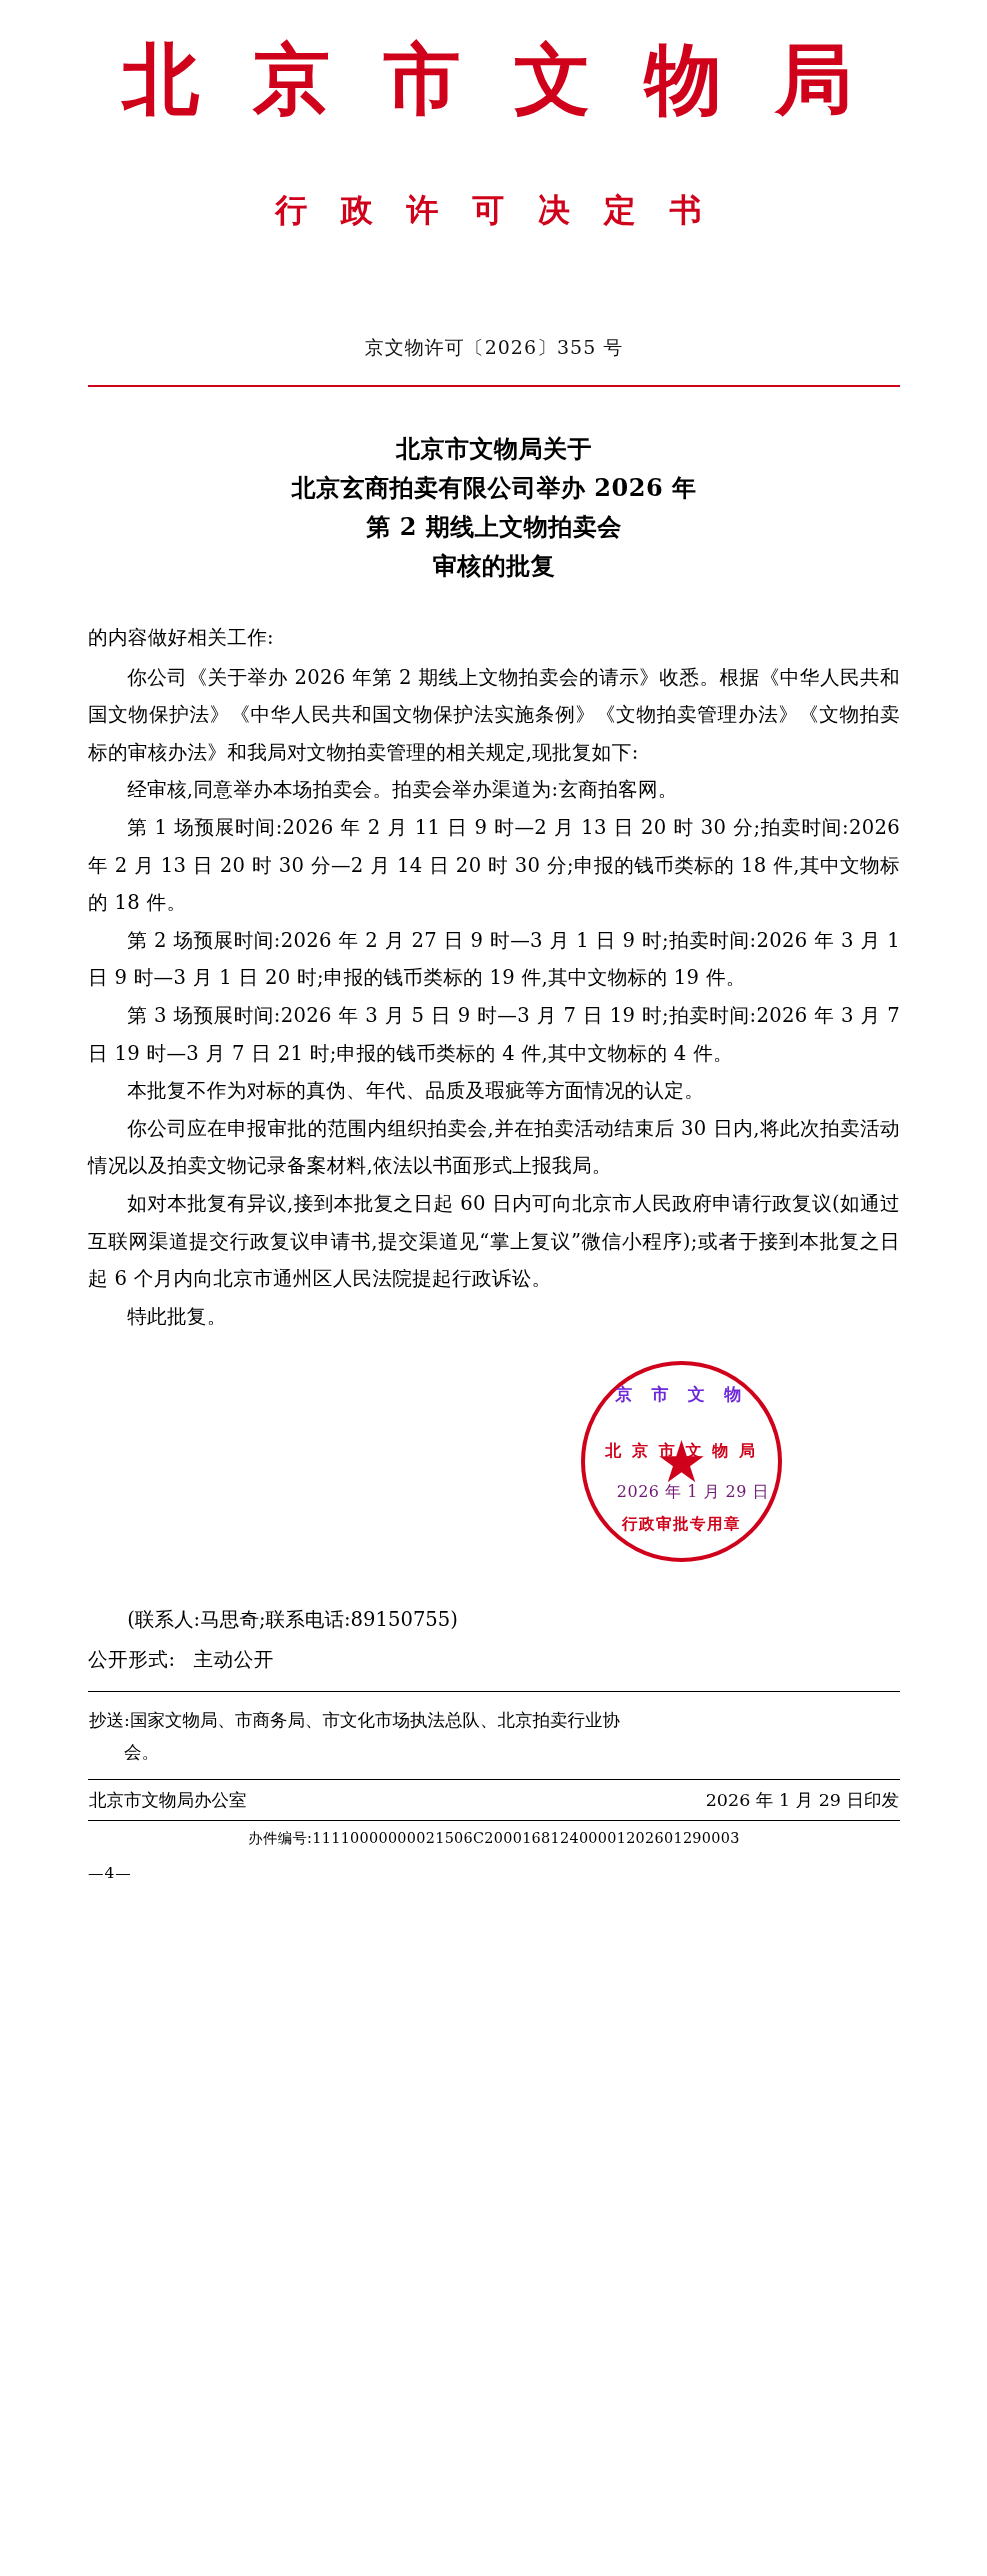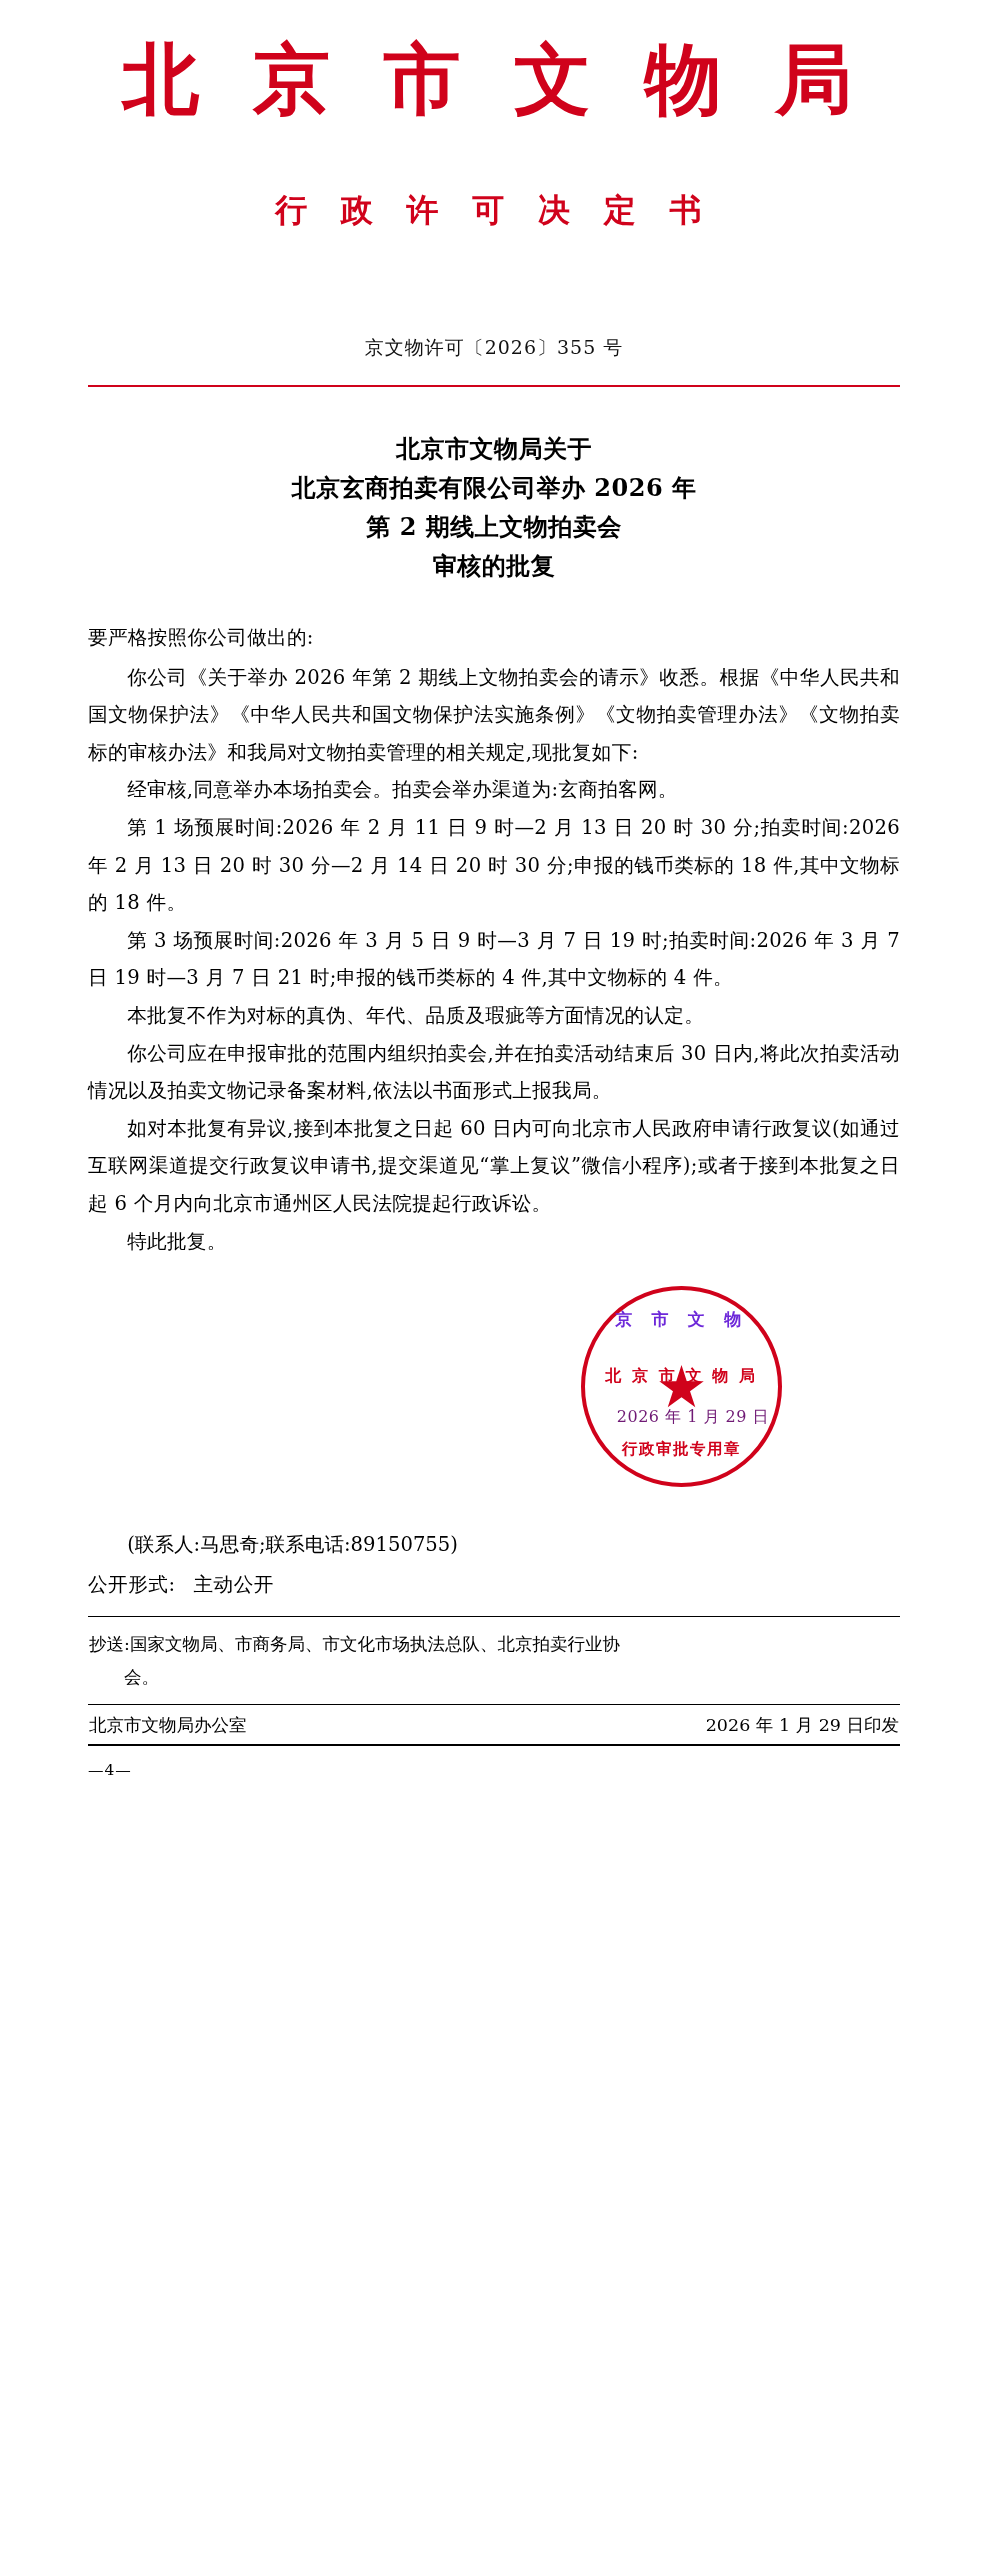--- a/index.html
+++ b/index.html
@@ -226,7 +226,7 @@
   </div>
 
   <div class="body-block">
-    <p class="addressee">要严格按照你公司做出的:</p>
+    <p class="addressee">的内容做好相关工作:</p>
     <p class="para">你公司《关于举办 2026 年第 2 期线上文物拍卖会的请示》收悉。根据《中华人民共和国文物保护法》《中华人民共和国文物保护法实施条例》《文物拍卖管理办法》《文物拍卖标的审核办法》和我局对文物拍卖管理的相关规定,现批复如下:</p>
     <p class="para">经审核,同意举办本场拍卖会。拍卖会举办渠道为:玄商拍客网。</p>
     <p class="para">第 1 场预展时间:2026 年 2 月 11 日 9 时—2 月 13 日 20 时 30 分;拍卖时间:2026 年 2 月 13 日 20 时 30 分—2 月 14 日 20 时 30 分;申报的钱币类标的 18 件,其中文物标的 18 件。</p>

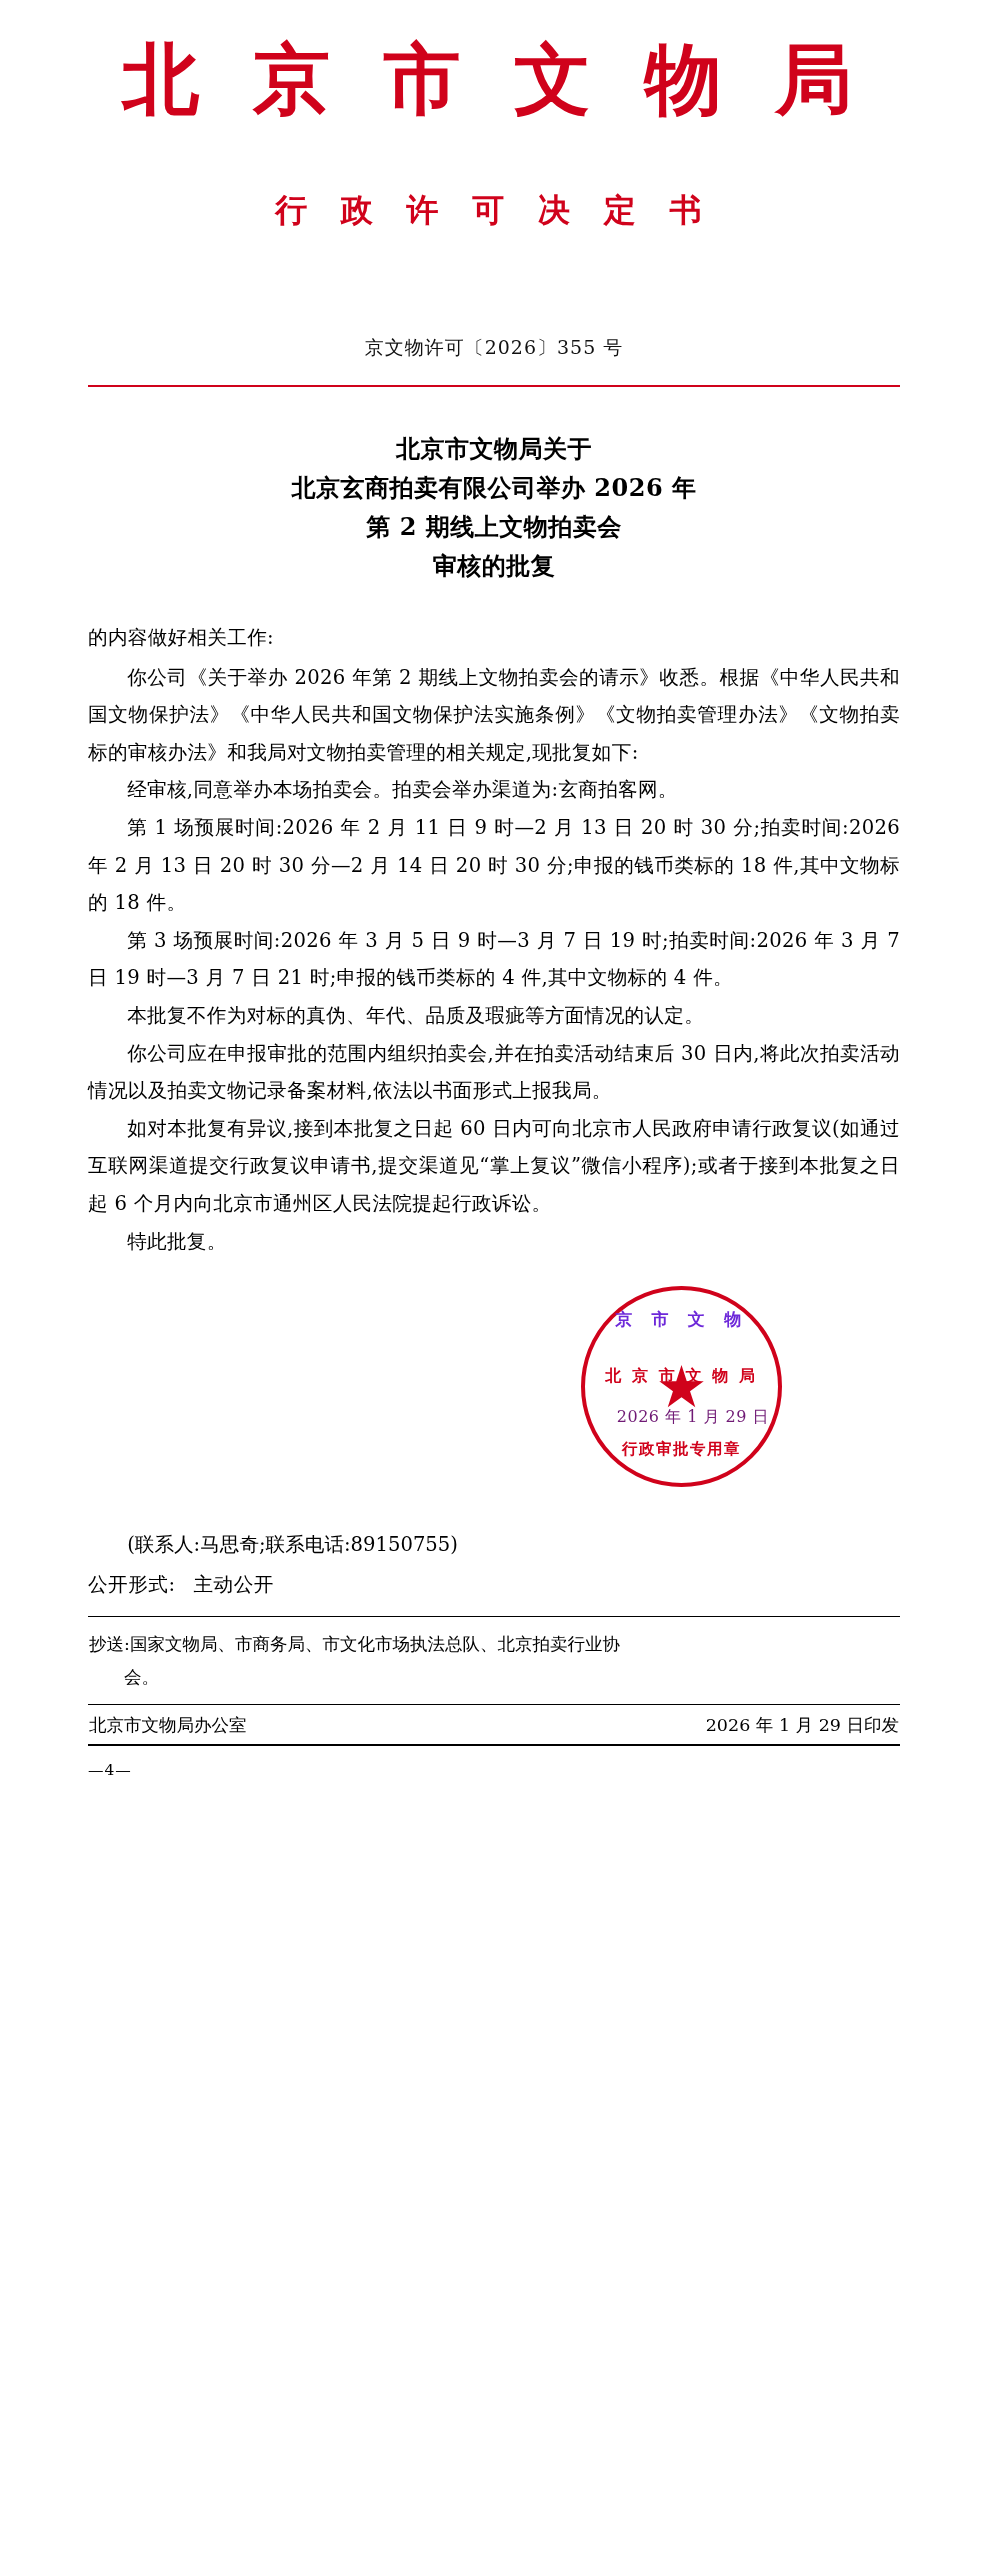--- a/index.html
+++ b/index.html
@@ -230,6 +230,7 @@
     <p class="para">你公司《关于举办 2026 年第 2 期线上文物拍卖会的请示》收悉。根据《中华人民共和国文物保护法》《中华人民共和国文物保护法实施条例》《文物拍卖管理办法》《文物拍卖标的审核办法》和我局对文物拍卖管理的相关规定,现批复如下:</p>
     <p class="para">经审核,同意举办本场拍卖会。拍卖会举办渠道为:玄商拍客网。</p>
     <p class="para">第 1 场预展时间:2026 年 2 月 11 日 9 时—2 月 13 日 20 时 30 分;拍卖时间:2026 年 2 月 13 日 20 时 30 分—2 月 14 日 20 时 30 分;申报的钱币类标的 18 件,其中文物标的 18 件。</p>
+    <p class="para">第 2 场预展时间:2026 年 2 月 27 日 9 时—3 月 1 日 9 时;拍卖时间:2026 年 3 月 1 日 9 时—3 月 1 日 20 时;申报的钱币类标的 19 件,其中文物标的 19 件。</p>
     <p class="para">第 3 场预展时间:2026 年 3 月 5 日 9 时—3 月 7 日 19 时;拍卖时间:2026 年 3 月 7 日 19 时—3 月 7 日 21 时;申报的钱币类标的 4 件,其中文物标的 4 件。</p>
     <p class="para">本批复不作为对标的真伪、年代、品质及瑕疵等方面情况的认定。</p>
     <p class="para">你公司应在申报审批的范围内组织拍卖会,并在拍卖活动结束后 30 日内,将此次拍卖活动情况以及拍卖文物记录备案材料,依法以书面形式上报我局。</p>

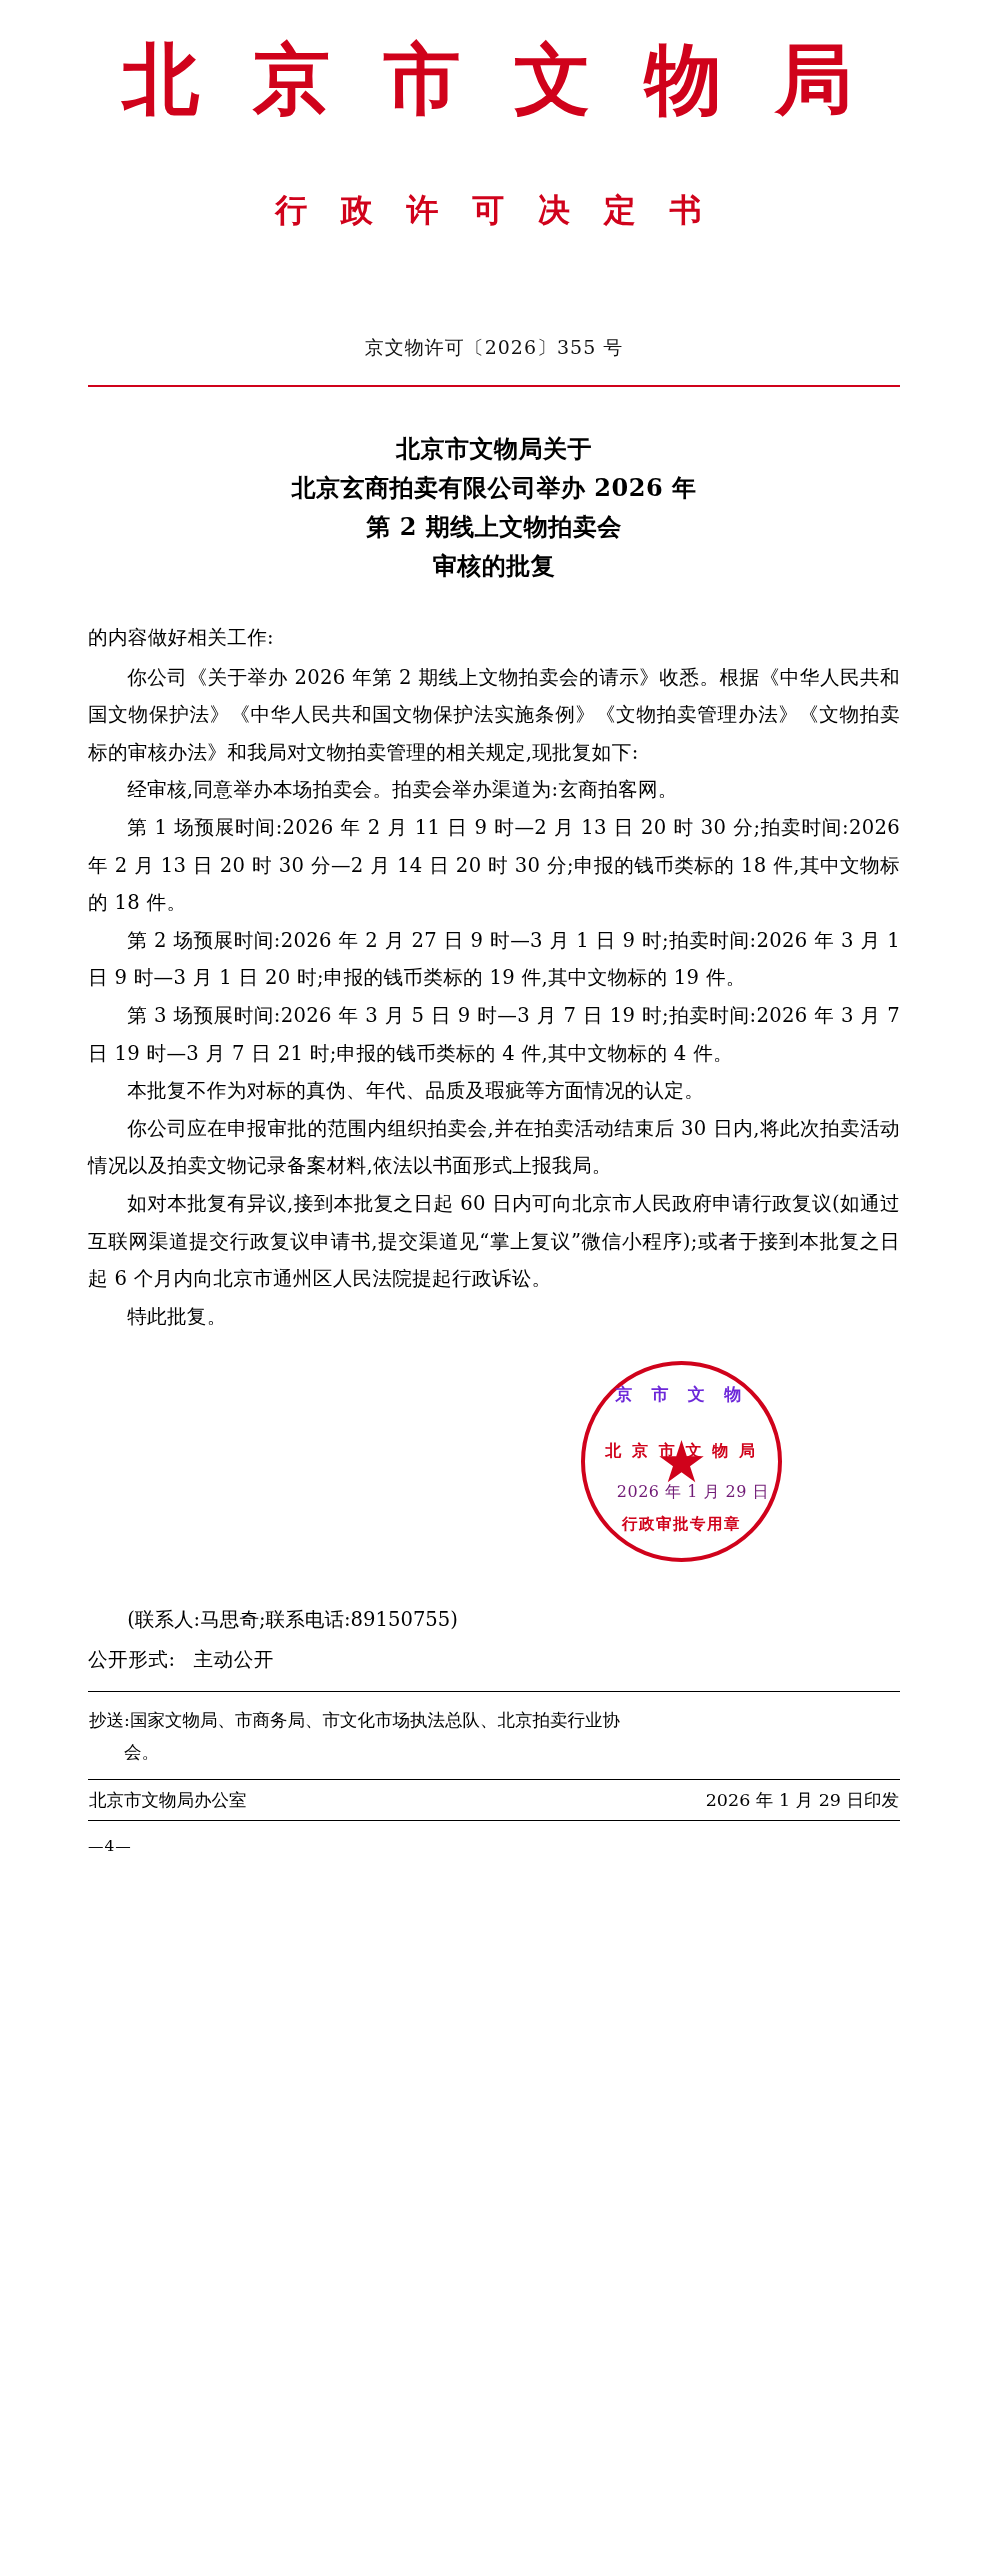--- a/index.html
+++ b/index.html
@@ -273,6 +273,7 @@
 
   <div class="footer-rule2"></div>
 
+  <div class="doc-code">办件编号:11110000000021506C200016812400001202601290003</div>
 
   <div class="page-number">—4—</div>
 

